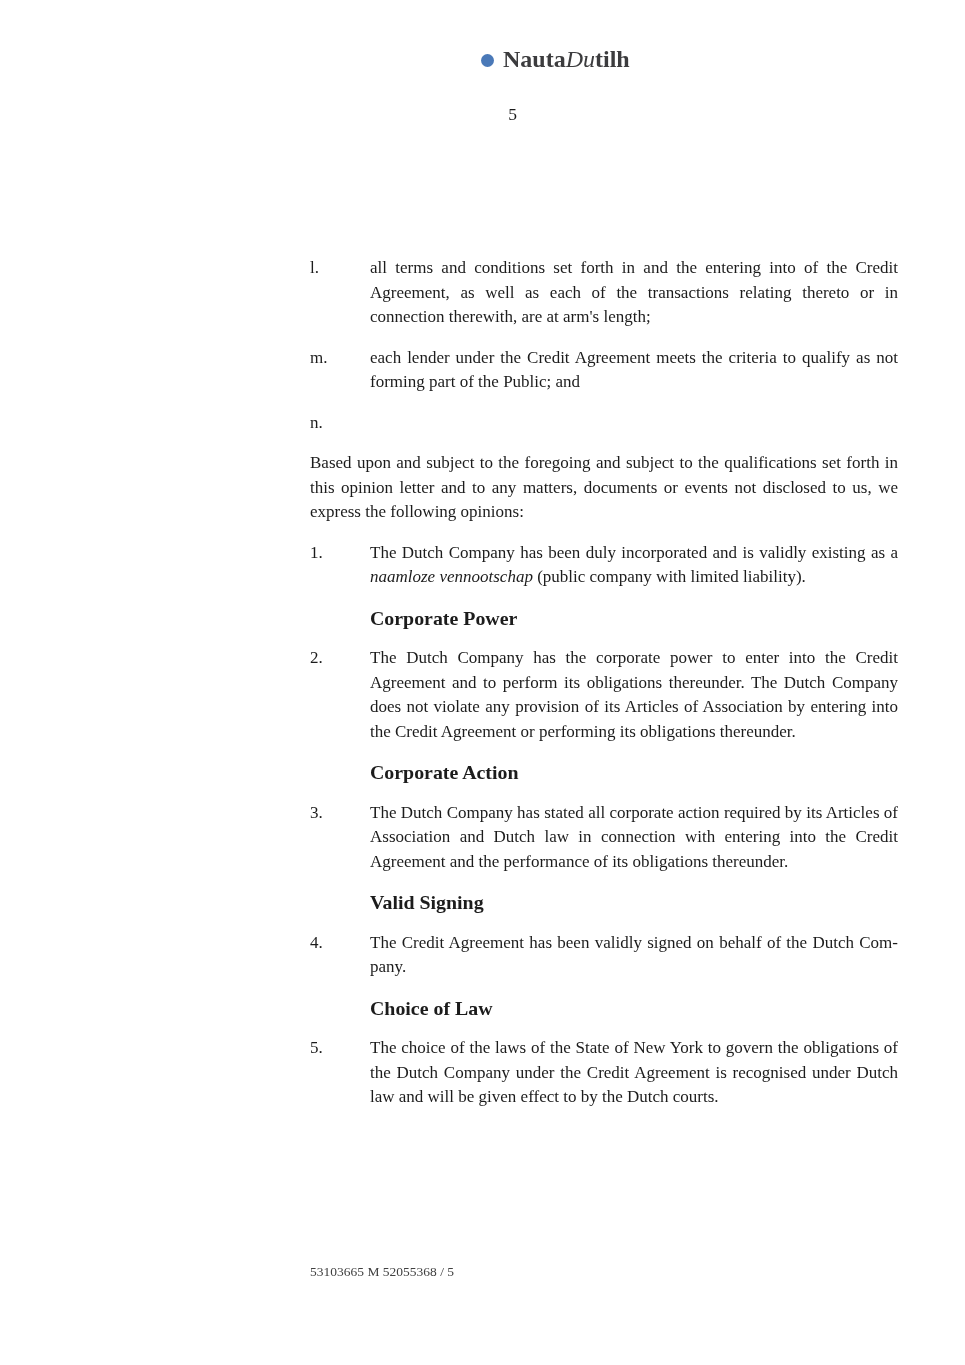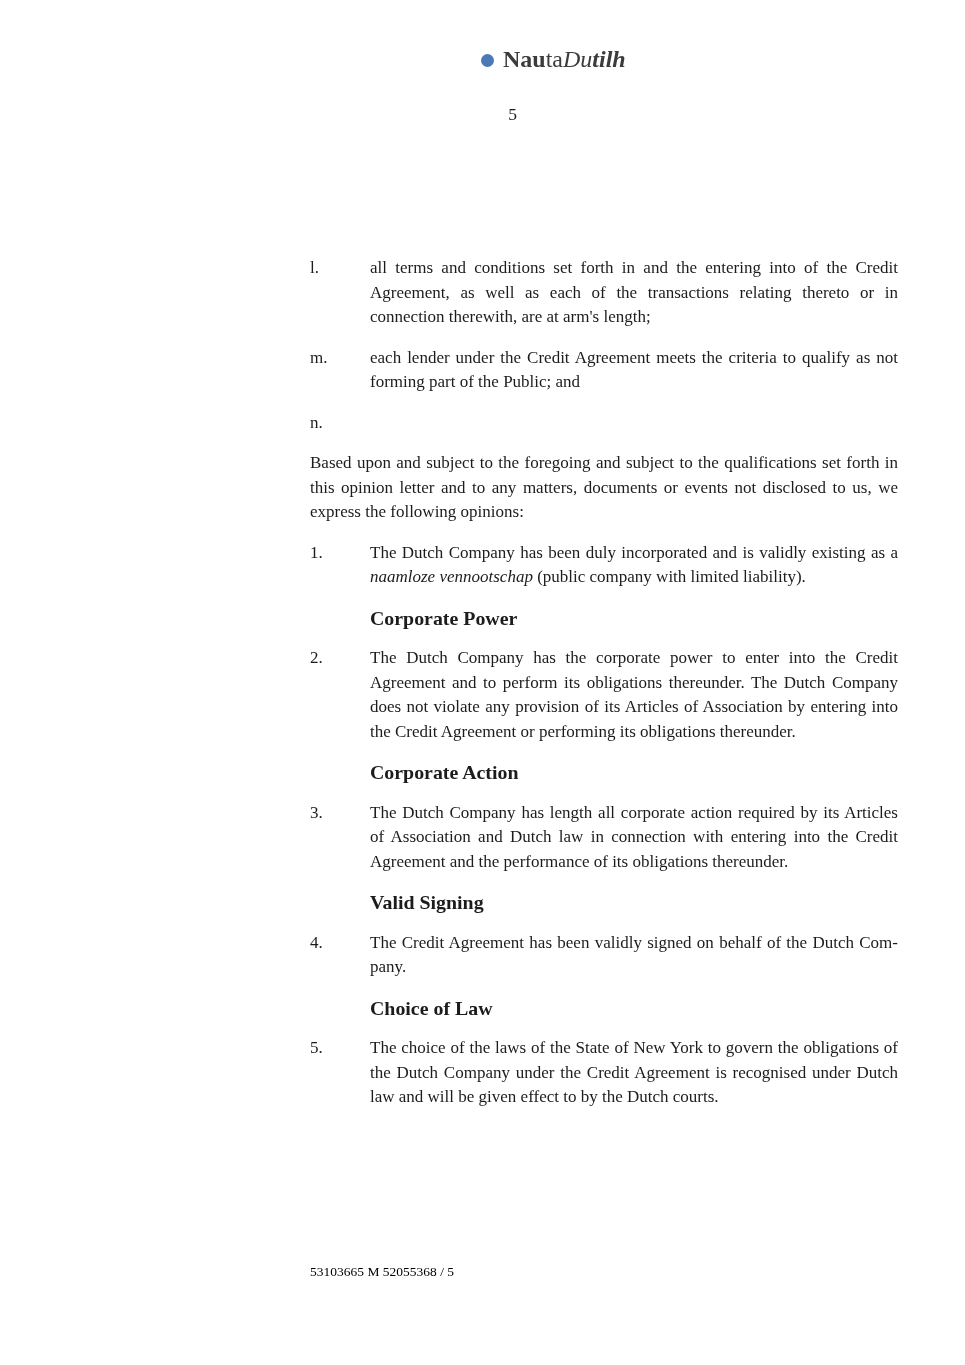--- a/index.html
+++ b/index.html
@@ -41,7 +41,7 @@
     white-space: nowrap;
   }
   .logo-text .lg-b  { font-weight: bold; font-style: normal; margin-top: 30px; }
-  .logo-text .lg-r  { font-weight: normal; font-style: normal; }
+  .logo-text .lg-r  { font-weight: bold; font-style: normal; }
   .logo-text .lg-i  { font-weight: normal; font-style: italic; }
   .logo-text .lg-bi { font-weight: bold;  font-style: italic; }
 

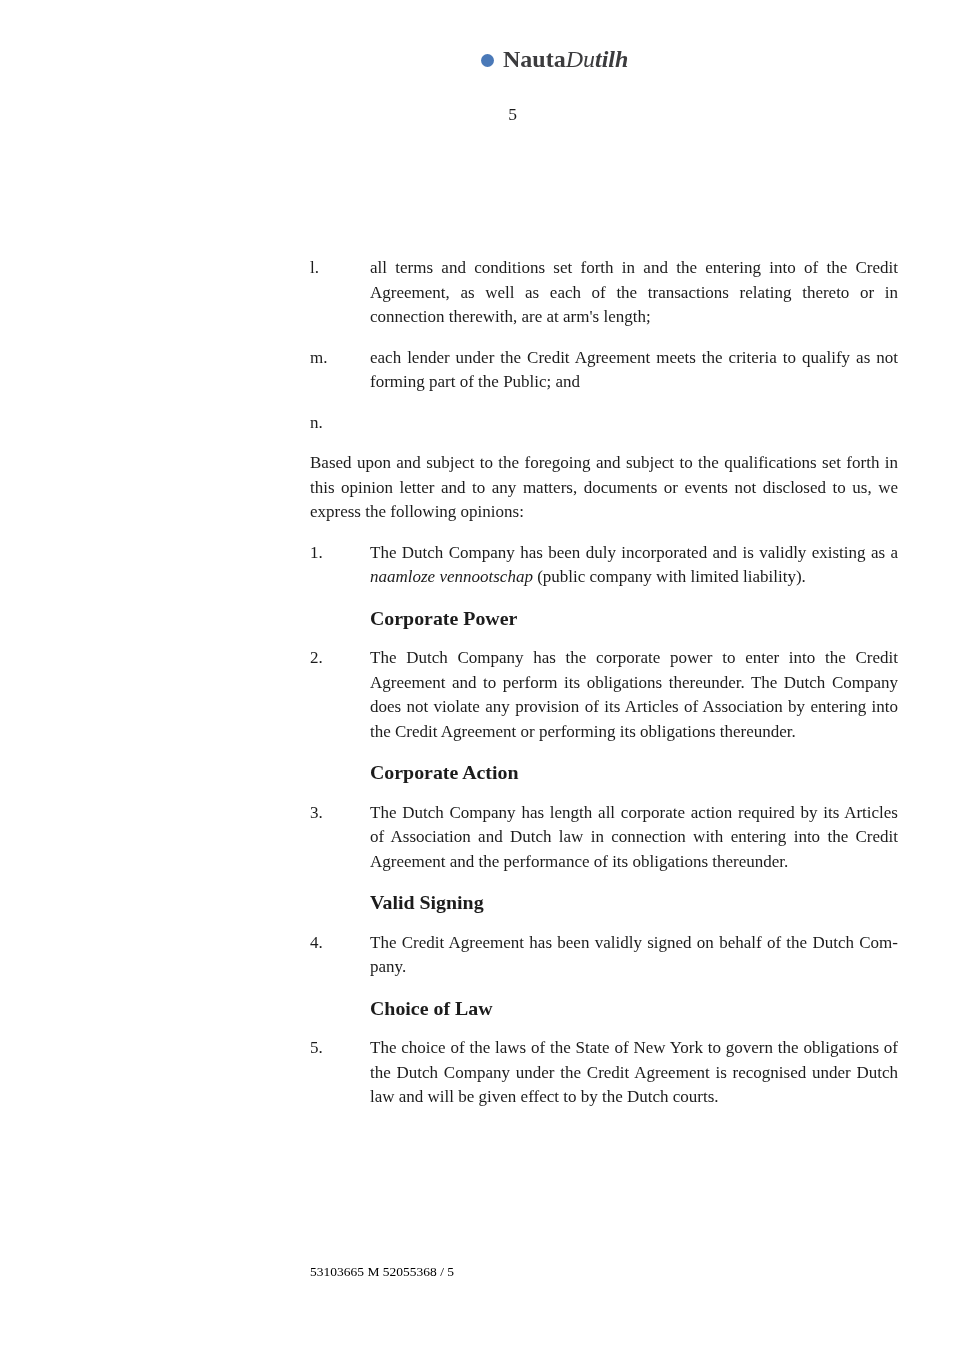--- a/index.html
+++ b/index.html
@@ -43,7 +43,7 @@
   .logo-text .lg-b  { font-weight: bold; font-style: normal; margin-top: 30px; }
   .logo-text .lg-r  { font-weight: bold; font-style: normal; }
   .logo-text .lg-i  { font-weight: normal; font-style: italic; }
-  .logo-text .lg-bi { font-weight: bold;  font-style: italic; }
+  .logo-text .lg-bi { font-weight: bold;  }
 
   .page-number {
     position: absolute;

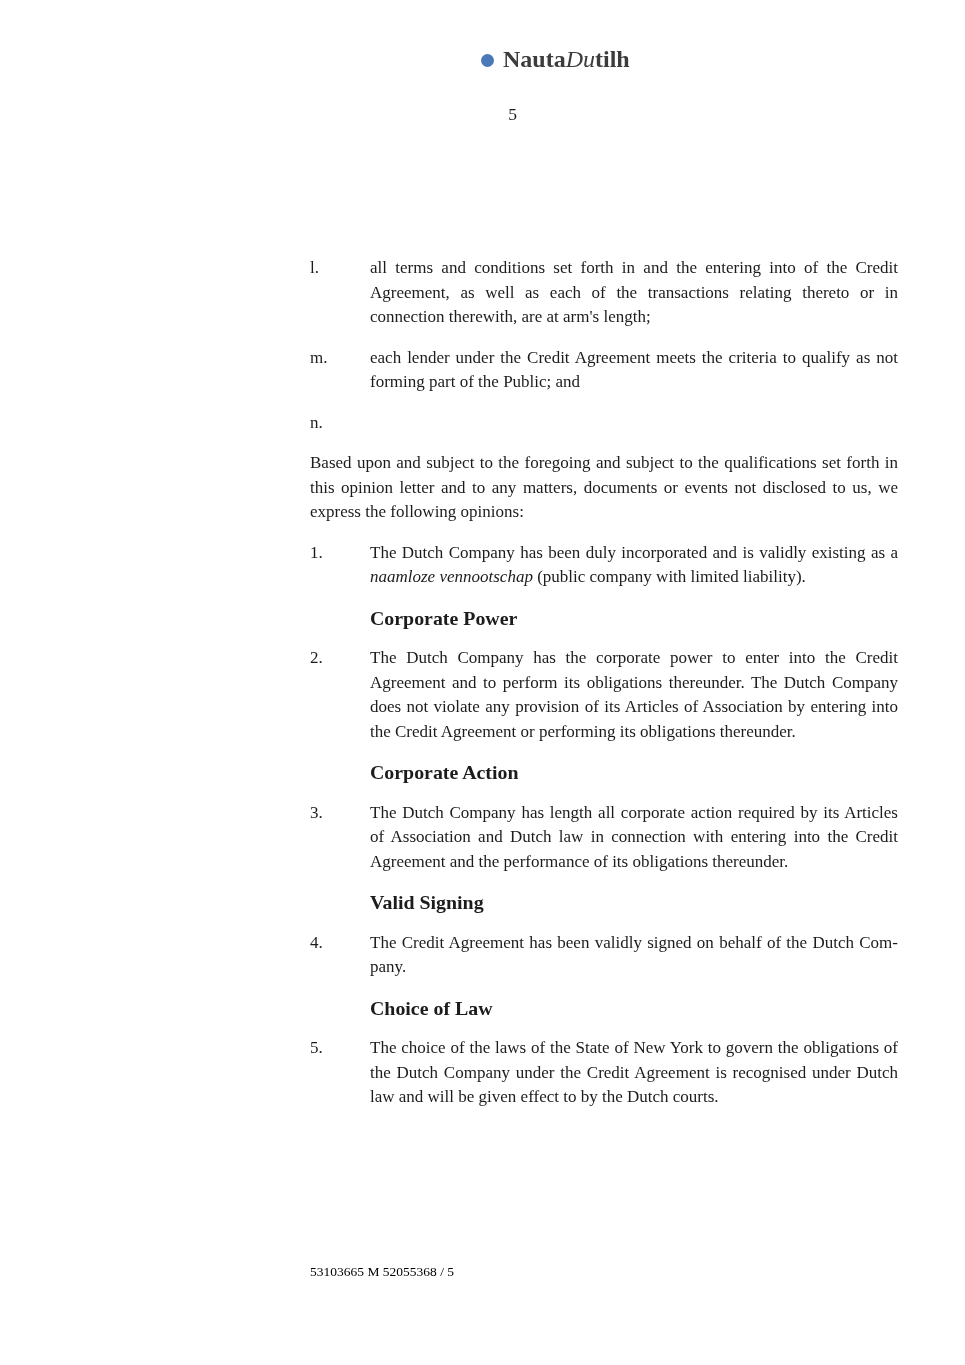--- a/index.html
+++ b/index.html
@@ -139,7 +139,7 @@
     <h3 class="section-heading">Corporate Action</h3>
     <div class="hang-item">
       <span class="hang-label">3.</span>
-      <p class="hang-text">The Dutch Company has length all corporate action required by its Articles of Association and Dutch law in connection with entering into the Credit Agreement and the performance of its obligations thereunder.</p>
+      <p class="hang-text">The Dutch Company has stated all corporate action required by its Articles of Association and Dutch law in connection with entering into the Credit Agreement and the performance of its obligations thereunder.</p>
     </div>
 
     <h3 class="section-heading">Valid Signing</h3>

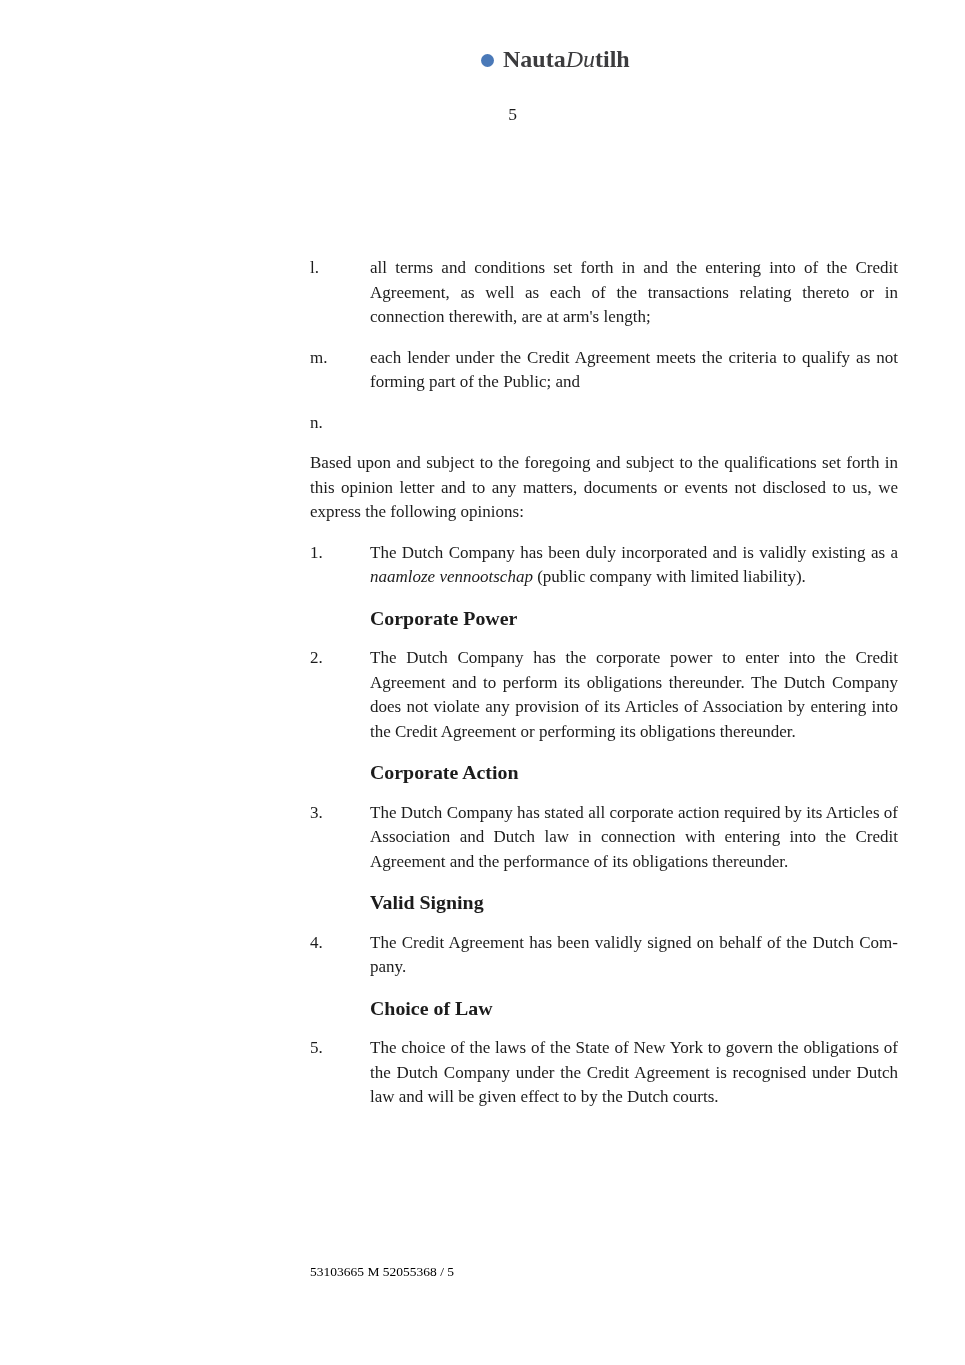--- a/index.html
+++ b/index.html
@@ -92,7 +92,7 @@
     left: 310px;
     top: 1264px;
     font-size: 13.5px;
-    color: #000000;
+    color: #404040;
   }
 </style>
 </head>

